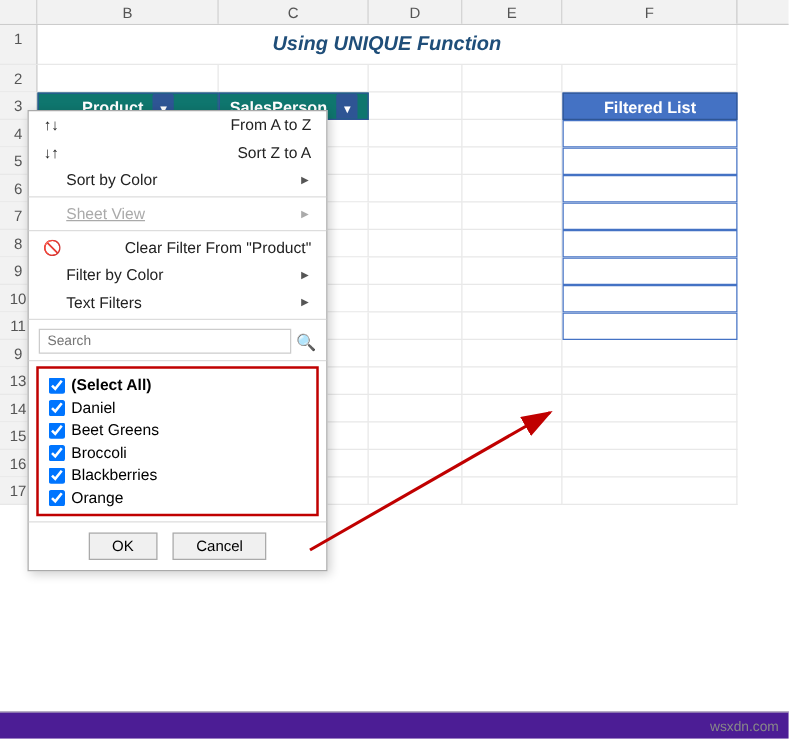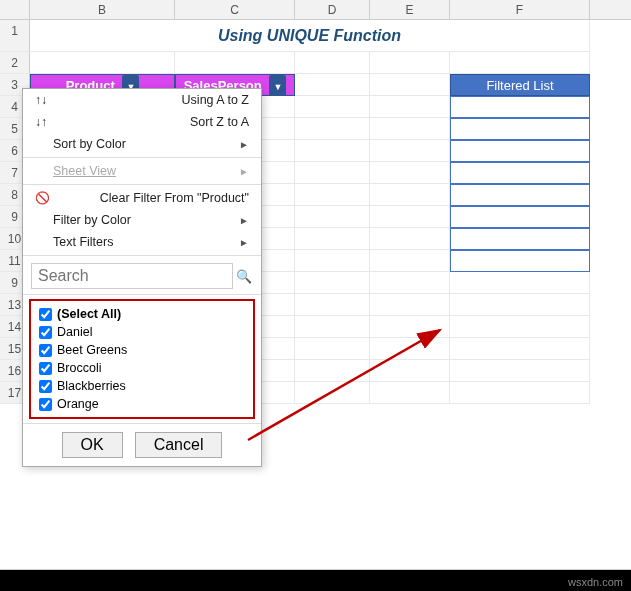--- a/index.html
+++ b/index.html
@@ -89,7 +89,7 @@
 
     
     .th-cell {
-      background: #d946ef;
+      background: #0f766e;
       color: #fff;
       font-weight: bold;
       text-align: center;

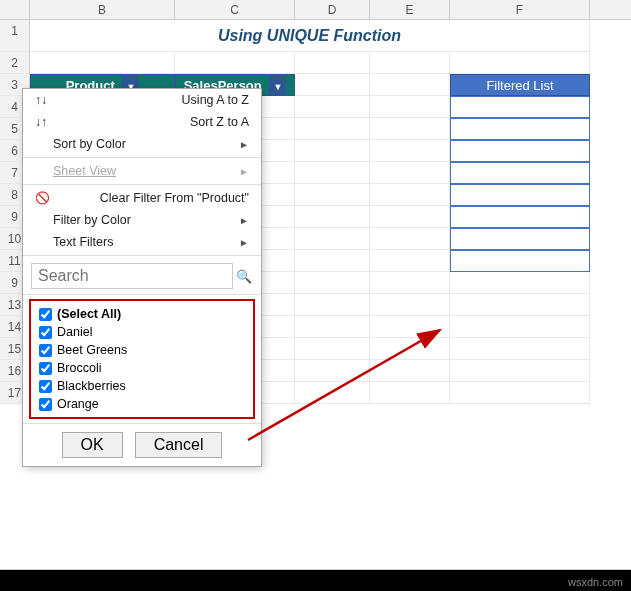--- a/index.html
+++ b/index.html
@@ -125,7 +125,7 @@
     .filtered-header {
       background: #4472C4;
       color: #fff;
-      font-weight: normal;
+      font-weight: bold;
       text-align: center;
       border: 1px solid #2E5594;
     }

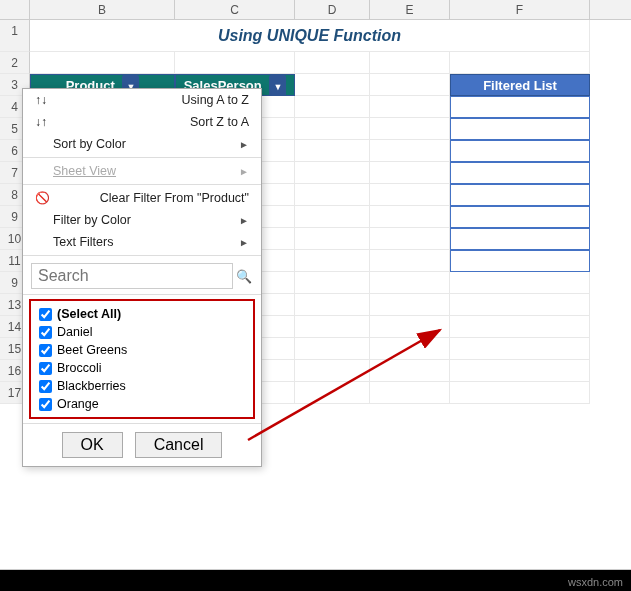--- a/index.html
+++ b/index.html
@@ -409,7 +409,7 @@
   <div class="filter-panel">
     <div class="filter-menu-item">
       <span style="margin-right:6px; font-size:12px;">↑↓</span>
-      <span>Using A to Z</span>
+      <span>From A to Z</span>
     </div>
     <div class="filter-menu-item">
       <span style="margin-right:6px; font-size:12px;">↓↑</span>

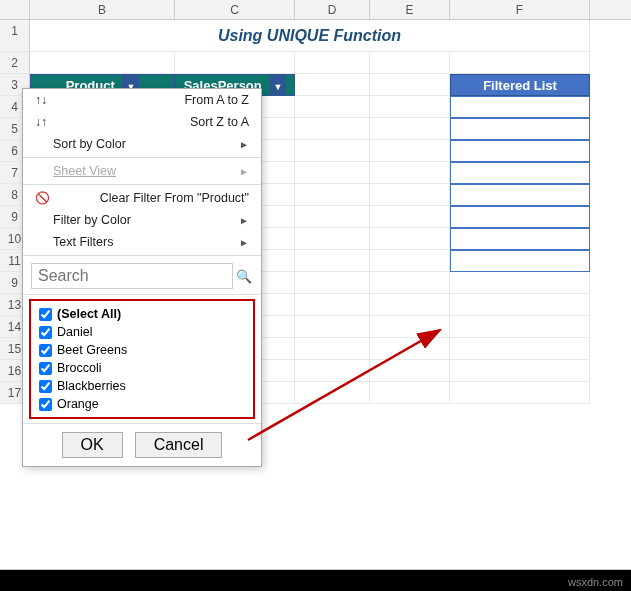--- a/index.html
+++ b/index.html
@@ -171,7 +171,7 @@
       width: 100%;
       border: 1px solid #ccc;
       padding: 3px 6px;
-      font-size: 16px;
+      font-size: 11px;
       outline: none;
     }
     .search-icon-span {

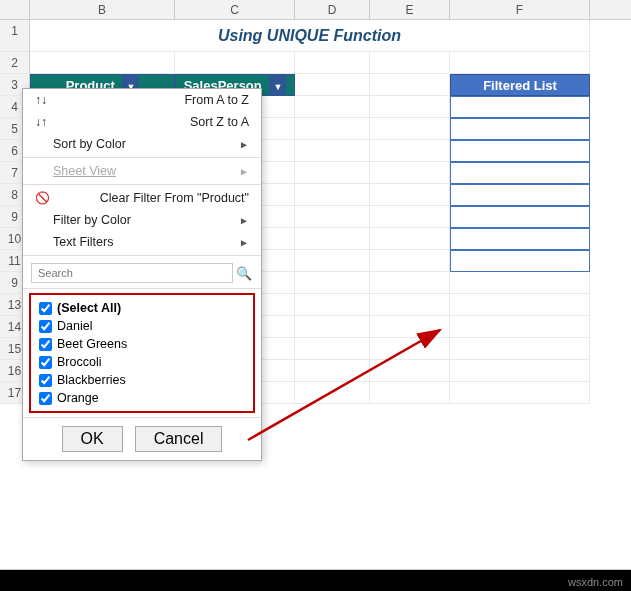--- a/index.html
+++ b/index.html
@@ -207,7 +207,7 @@
     }
     .filter-btn {
       padding: 3px 18px;
-      font-size: 16px;
+      font-size: 12px;
       cursor: pointer;
       border: 1px solid #aaa;
       background: #f0f0f0;

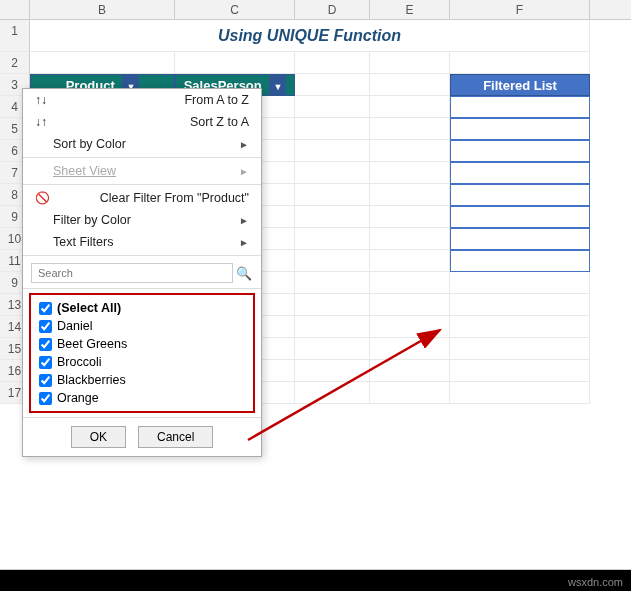--- a/index.html
+++ b/index.html
@@ -231,7 +231,7 @@
       left: 0;
       right: 0;
       height: 22px;
-      background: #000000;
+      background: #4c1d95;
       border-top: 1px solid #ccc;
       display: flex;
       align-items: center;

